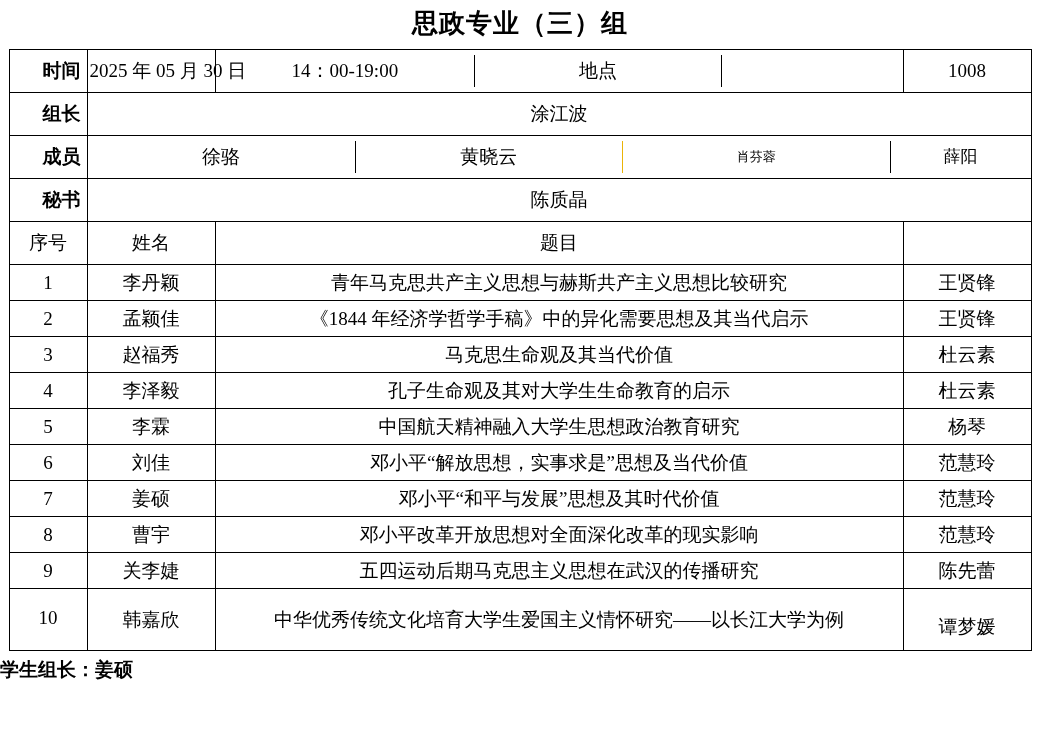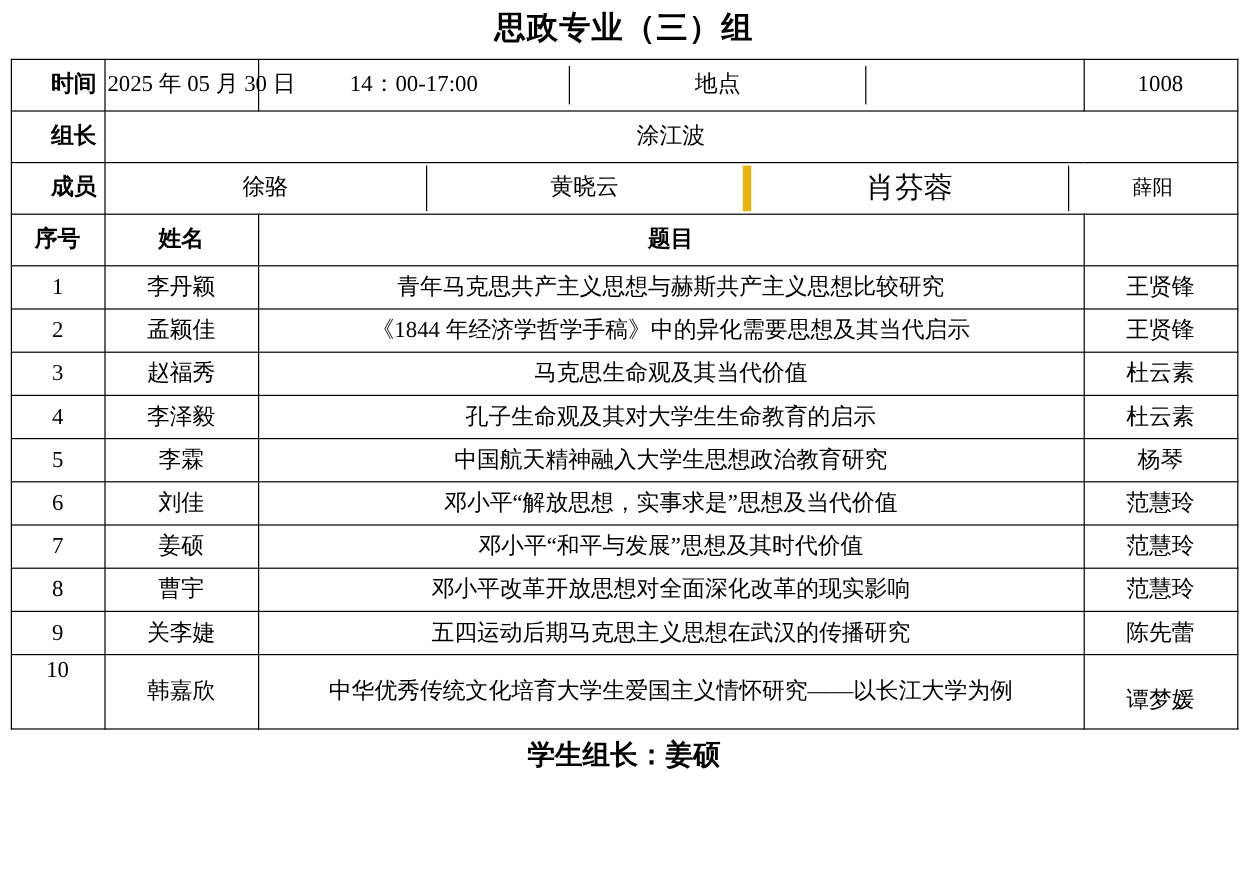--- a/index.html
+++ b/index.html
@@ -90,7 +90,7 @@
           <table style="width:100%;border-collapse:collapse;table-layout:fixed;">
             <tbody>
                 <tr>
-              <td style="border:none;border-right:1px solid #000;text-align:center;font-size:19px;width:38%;padding:3px 6px;">14：00-17:00</td>
+              <td style="border:none;border-right:1px solid #000;text-align:center;font-size:19px;width:38%;padding:3px 6px;">14：00-19:00</td>
               <td style="border:none;border-right:1px solid #000;text-align:center;font-size:19px;width:36%;padding:3px 6px;">地点</td>
               <td style="border:none;text-align:center;font-size:19px;width:26%;padding:3px 6px;"></td>
             </tr>

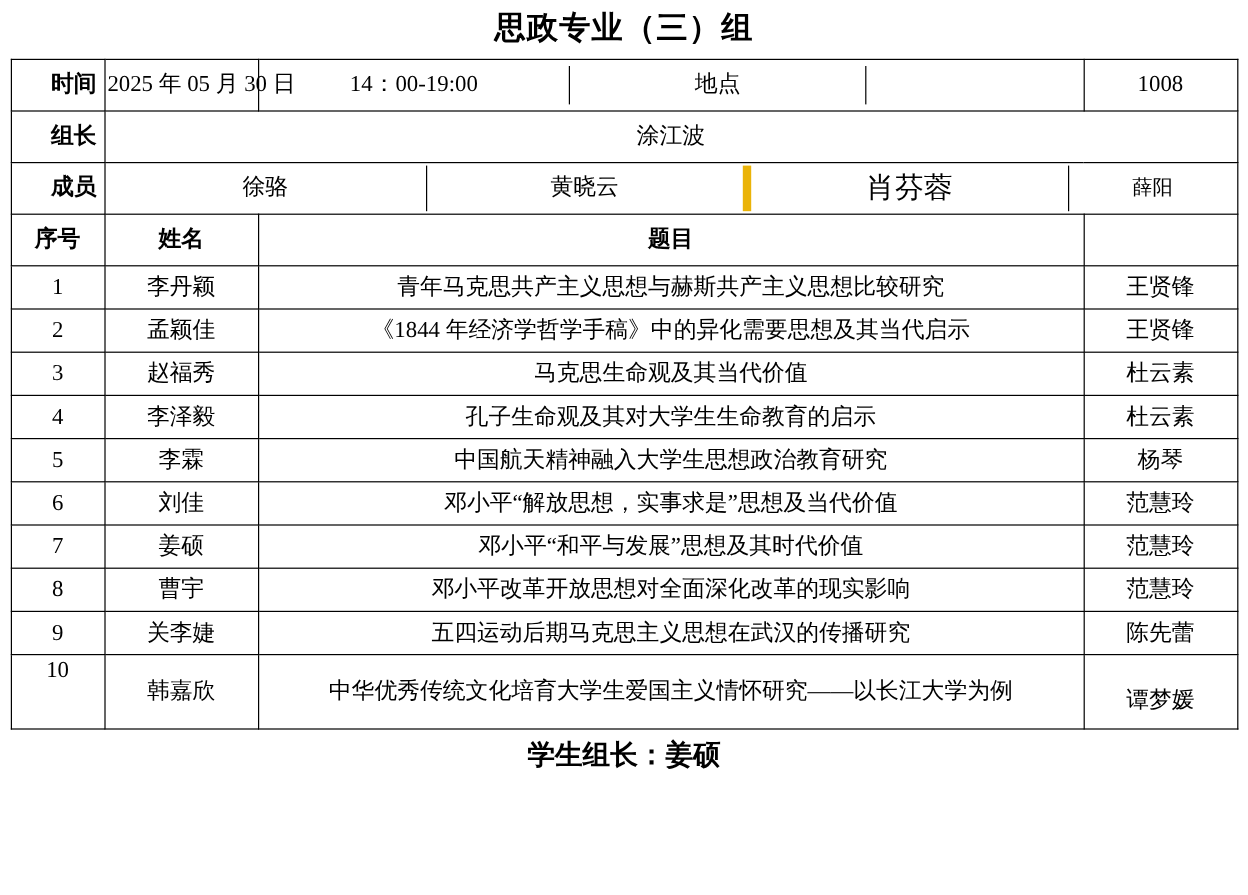--- a/index.html
+++ b/index.html
@@ -112,7 +112,7 @@
             <tbody>
                 <tr>
               <td style="border:none;border-right:1px solid #000;text-align:center;font-size:19px;padding:3px 6px;">徐骆</td>
-              <td style="border:none;border-right:7px solid #eab308;text-align:center;font-size:19px;padding:3px 6px;">黄晓云</td>
+              <td style="border:none;border-right:1px solid #eab308;text-align:center;font-size:19px;padding:3px 6px;">黄晓云</td>
               <td style="border:none;border-right:1px solid #000;text-align:center;font-size:24px;padding:3px 0;">肖芬蓉</td>
               <td style="border:none;text-align:center;font-size:17px;padding:3px 6px;width:128px;">薛阳</td>
             </tr>

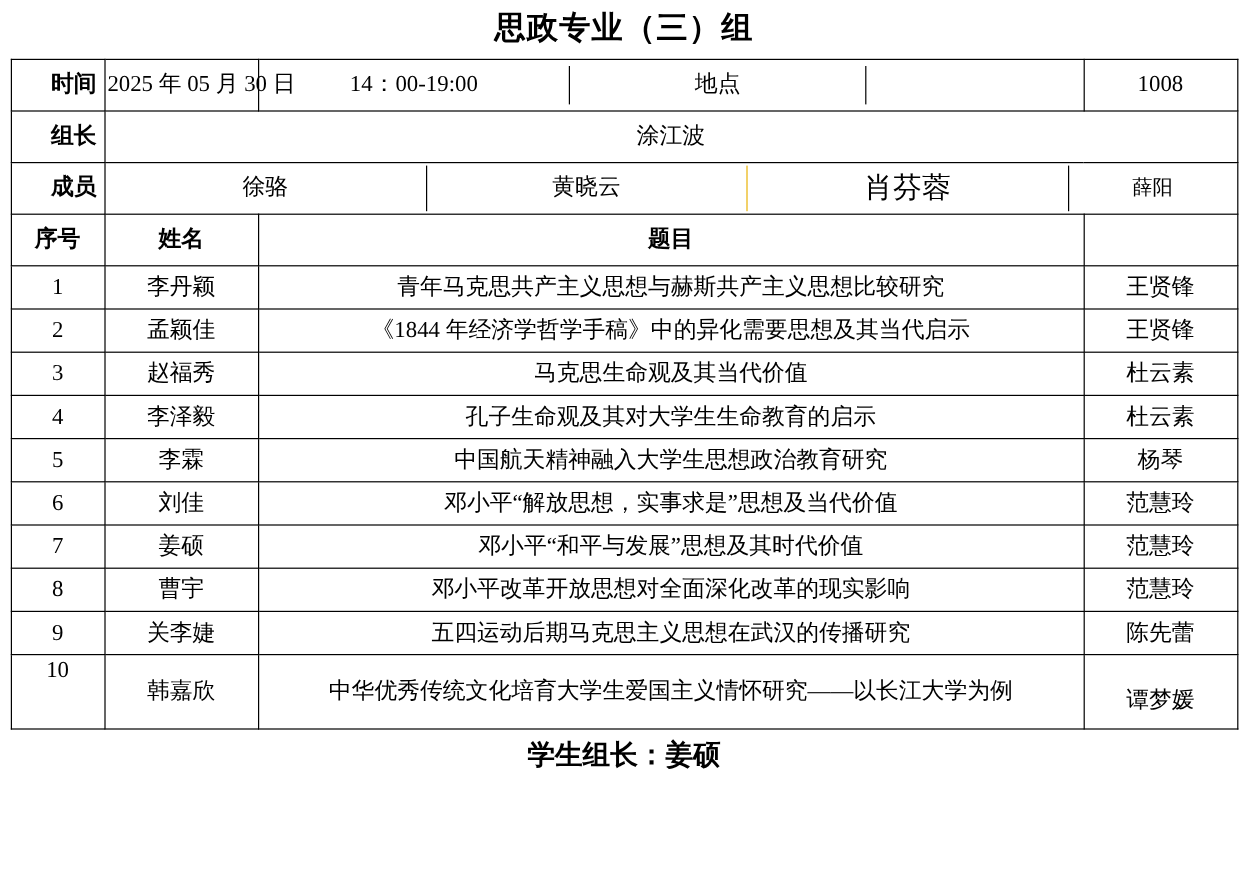--- a/index.html
+++ b/index.html
@@ -113,7 +113,7 @@
                 <tr>
               <td style="border:none;border-right:1px solid #000;text-align:center;font-size:19px;padding:3px 6px;">徐骆</td>
               <td style="border:none;border-right:1px solid #eab308;text-align:center;font-size:19px;padding:3px 6px;">黄晓云</td>
-              <td style="border:none;border-right:1px solid #000;text-align:center;font-size:24px;padding:3px 0;">肖芬蓉</td>
+              <td style="border:none;border-right:1px solid #000;text-align:center;font-size:13px;padding:3px 0;">肖芬蓉</td>
               <td style="border:none;text-align:center;font-size:17px;padding:3px 6px;width:128px;">薛阳</td>
             </tr>
           </tbody>

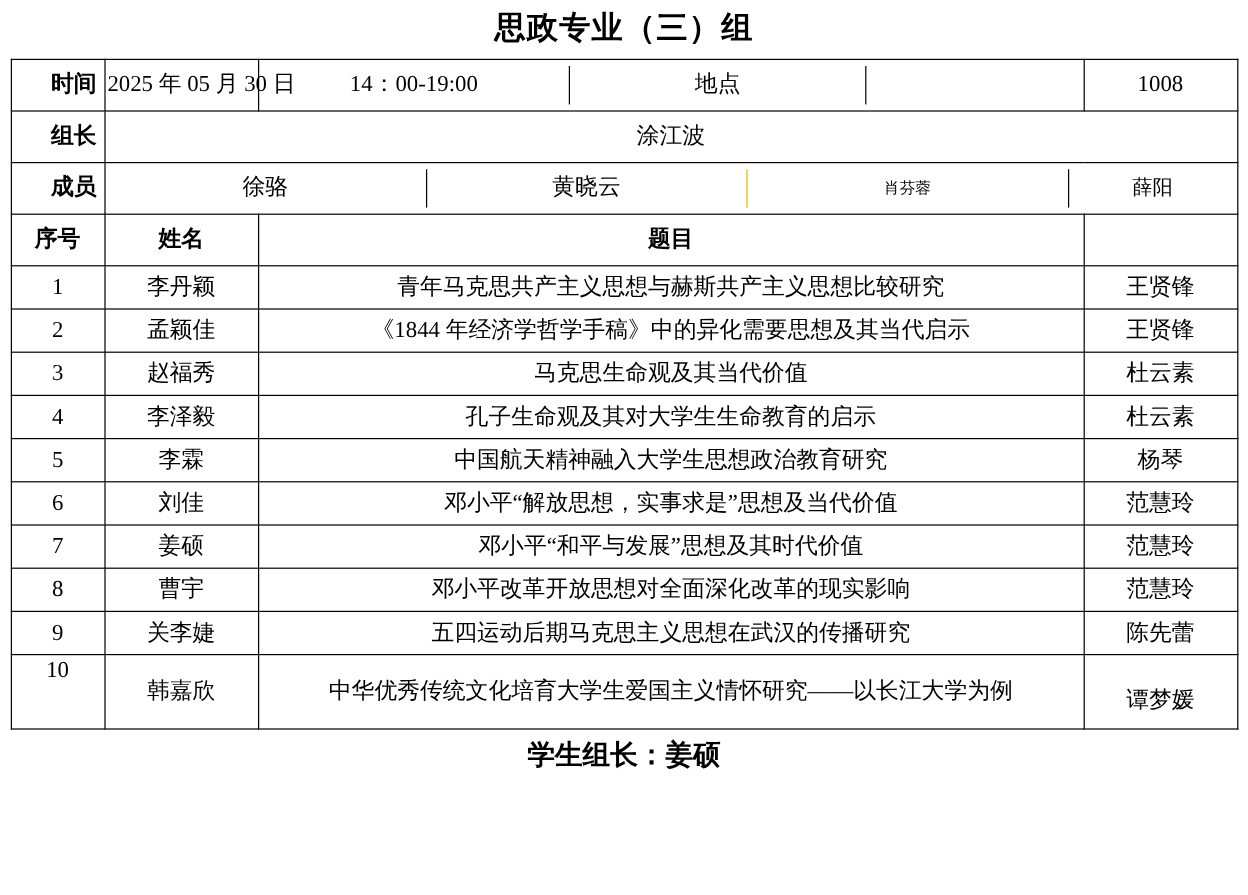--- a/index.html
+++ b/index.html
@@ -121,6 +121,10 @@
         </td>
       </tr>
 
+      <tr>
+        <td class="lbl row-h">秘书</td>
+        <td class="c-center" colspan="3">陈质晶</td>
+      </tr>
 
       <tr>
         <td class="hdr-bold row-h">序号</td>

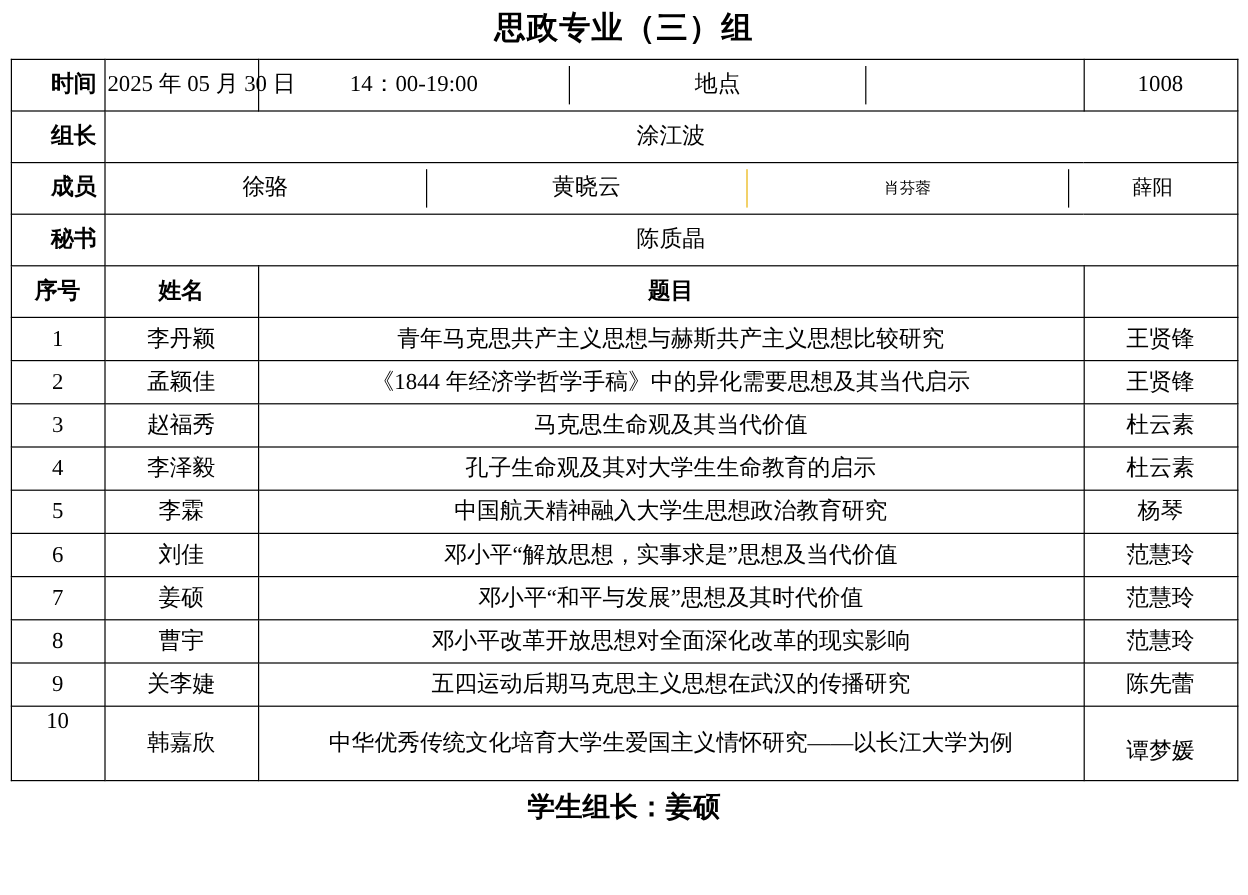--- a/index.html
+++ b/index.html
@@ -49,7 +49,7 @@
     font-size: 19px;
   }
   .hdr-bold {
-    font-weight: bold;
+    font-weight: normal;
     text-align: center;
     font-family: "Liberation Sans", "DejaVu Sans", sans-serif;
     font-size: 19px;

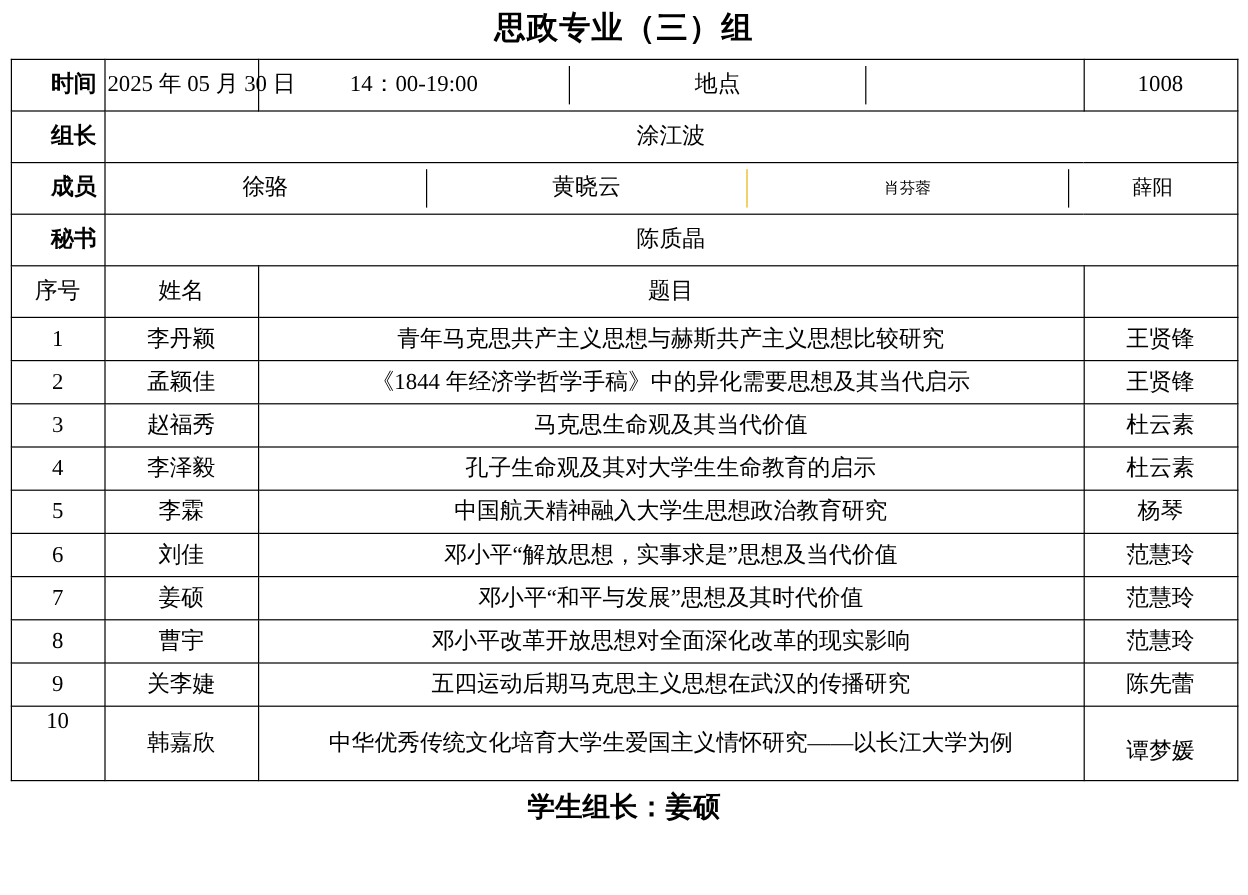--- a/index.html
+++ b/index.html
@@ -188,7 +188,7 @@
         <td class="c-center">陈先蕾</td>
       </tr>
       <tr class="tall">
-        <td class="c-center" style="vertical-align:top;padding-top:0;">10</td>
+        <td class="c-center" style="vertical-align:top;padding-top:16px;">10</td>
         <td class="c-center">韩嘉欣</td>
         <td class="title-cell">中华优秀传统文化培育大学生爱国主义情怀研究——以长江大学为例</td>
         <td class="c-center" style="vertical-align:bottom;padding-bottom:10px;">谭梦媛</td>

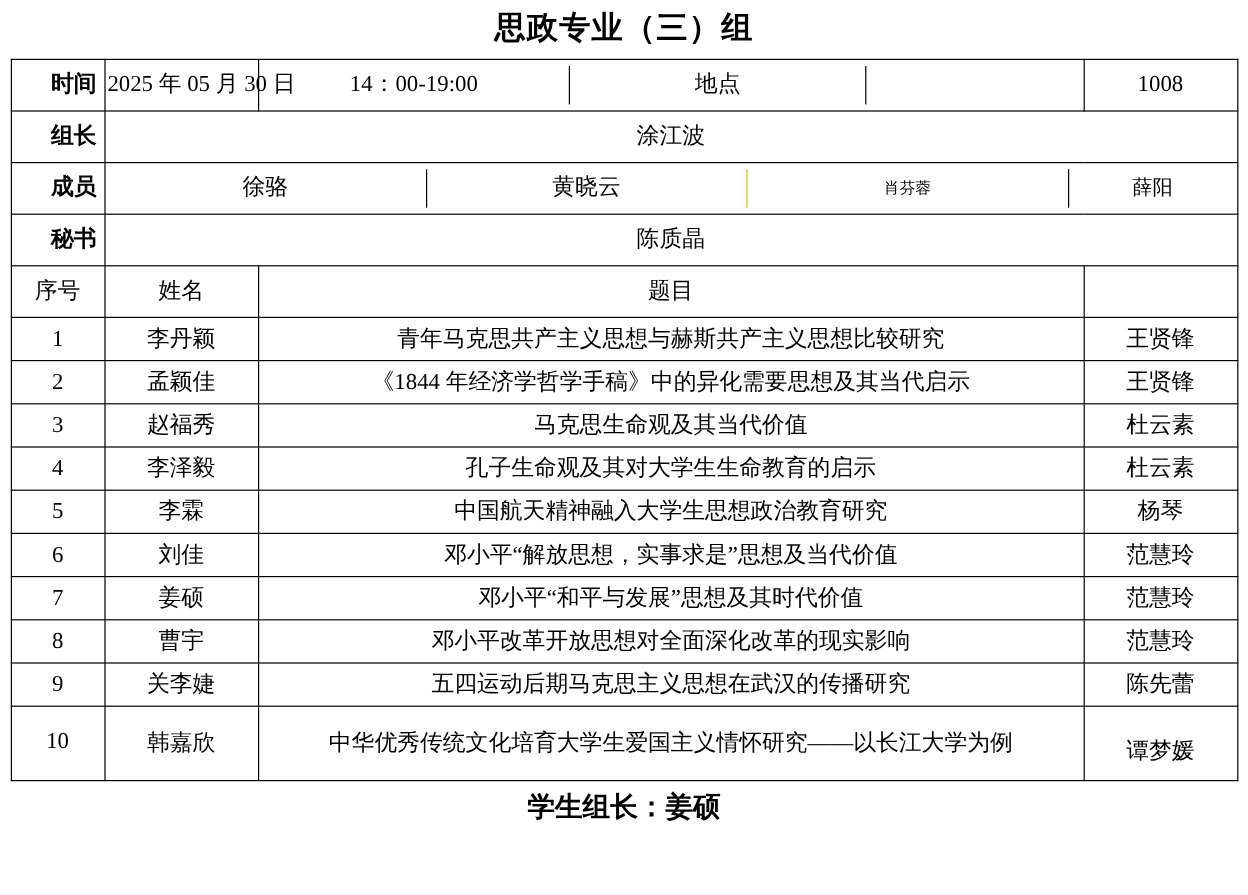--- a/index.html
+++ b/index.html
@@ -58,8 +58,8 @@
   .row-t { height: 36px; }
   .title-cell { text-align: center; padding-left: 10px; }
   .footer-note {
-    text-align: center;
-    font-size: 23px;
+    text-align: left;
+    font-size: 19px;
     font-weight: bold;
     font-family: "Liberation Sans", "DejaVu Sans", sans-serif;
     padding-top: 6px;

